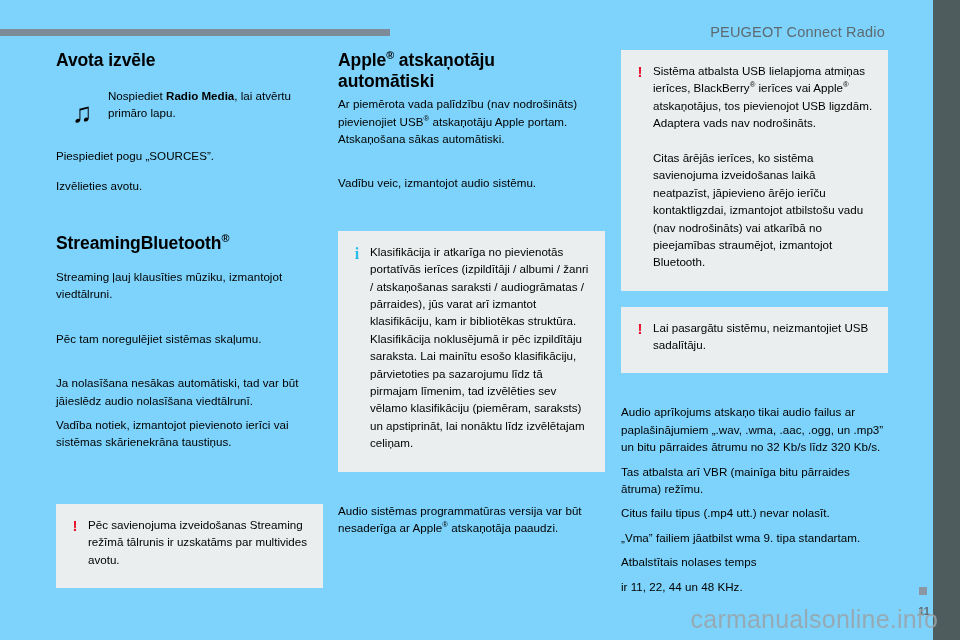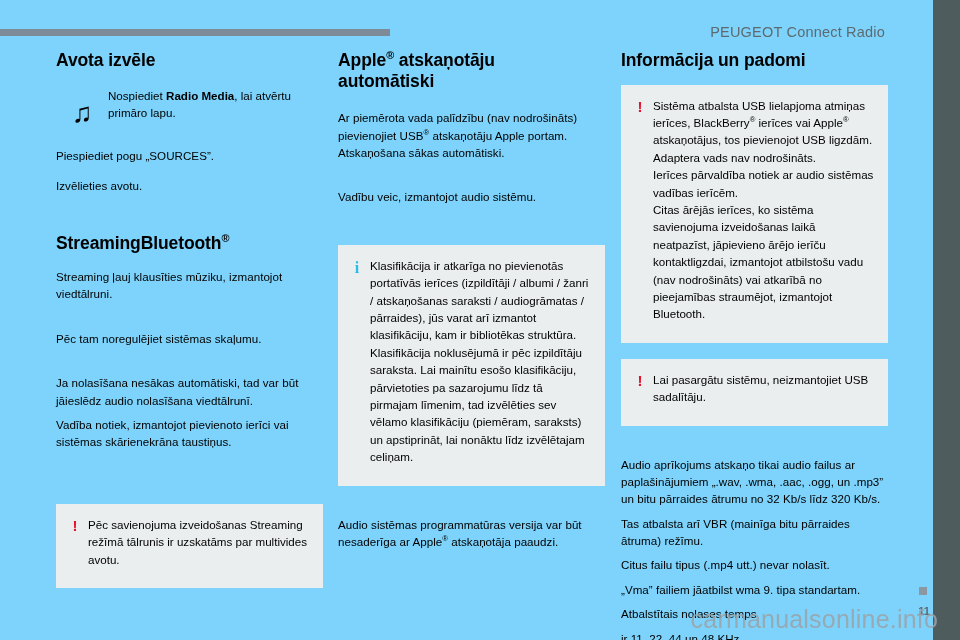--- a/index.html
+++ b/index.html
@@ -82,7 +82,7 @@
     letter-spacing: -0.1px;
   }
   h2.section-title.tight {
-    margin-bottom: 18px;
+    margin-bottom: 4px;
   }
   h2.section-title sup {
     font-size: 0.62em;

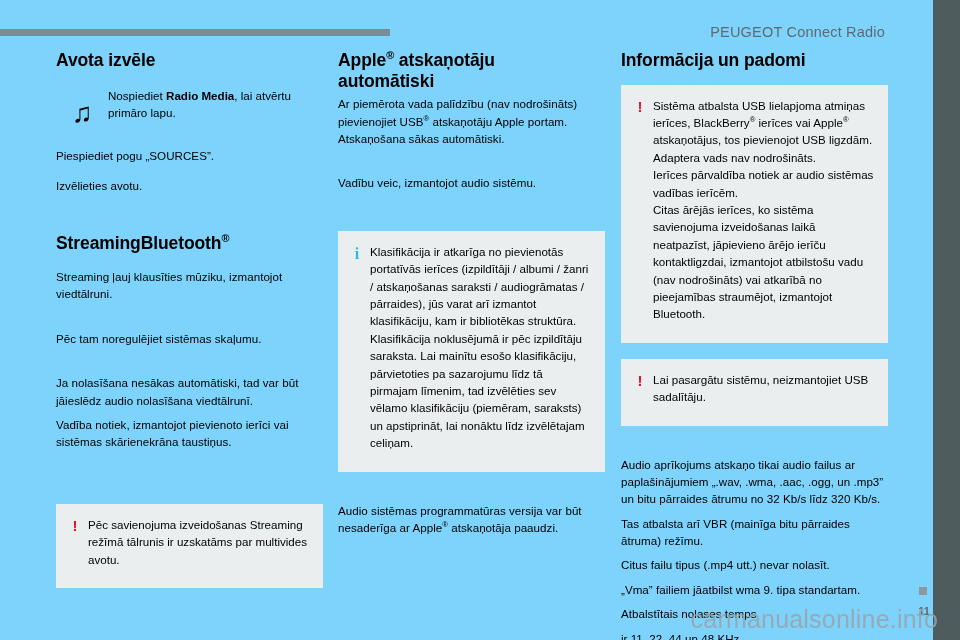--- a/index.html
+++ b/index.html
@@ -278,7 +278,6 @@
 
     <div class="col col-3">
 
-      <h2 class="section-title">Informācija un padomi</h2>
 
       <div class="callout">
         <div class="cal-icon warn">!</div>

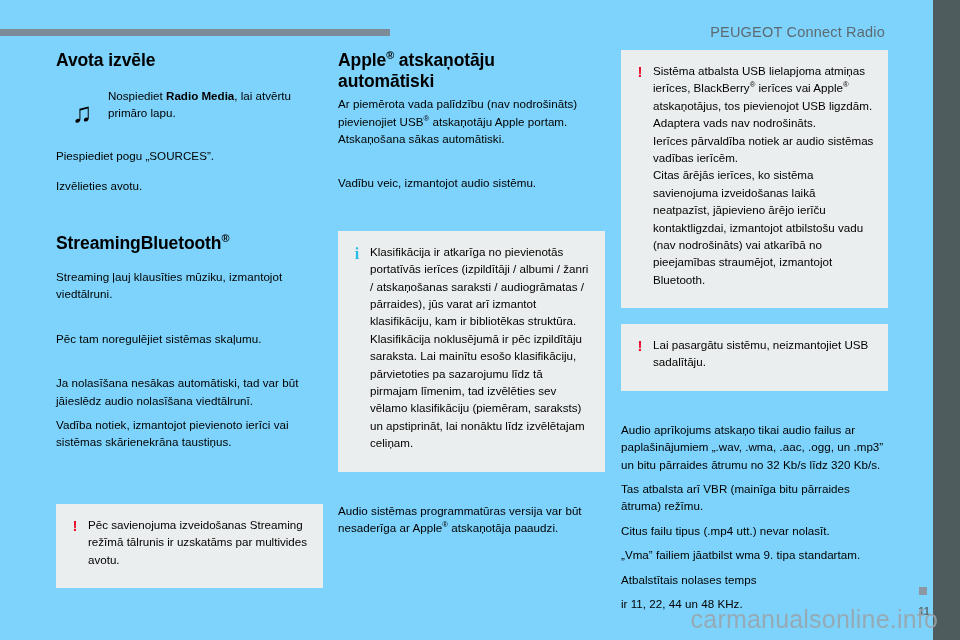--- a/index.html
+++ b/index.html
@@ -283,7 +283,7 @@
         <div class="cal-icon warn">!</div>
         <div class="cal-text">
           <span>Sistēma atbalsta USB lielapjoma atmiņas ierīces, BlackBerry</span><sup>®</sup><span> ierīces vai Apple</span><sup>®</sup><span> atskaņotājus, tos pievienojot USB ligzdām. Adaptera vads nav nodrošināts.</span><br>
-          <span>Ierīces pārvaldība notiek ar audio sistēmas vadības ierīcēm.</span><br>
+          <br>
           <span>Citas ārējās ierīces, ko sistēma savienojuma izveidošanas laikā neatpazīst, jāpievieno ārējo ierīču kontaktligzdai, izmantojot atbilstošu vadu (nav nodrošināts) vai atkarībā no pieejamības straumējot, izmantojot Bluetooth.</span>
         </div>
       </div>

